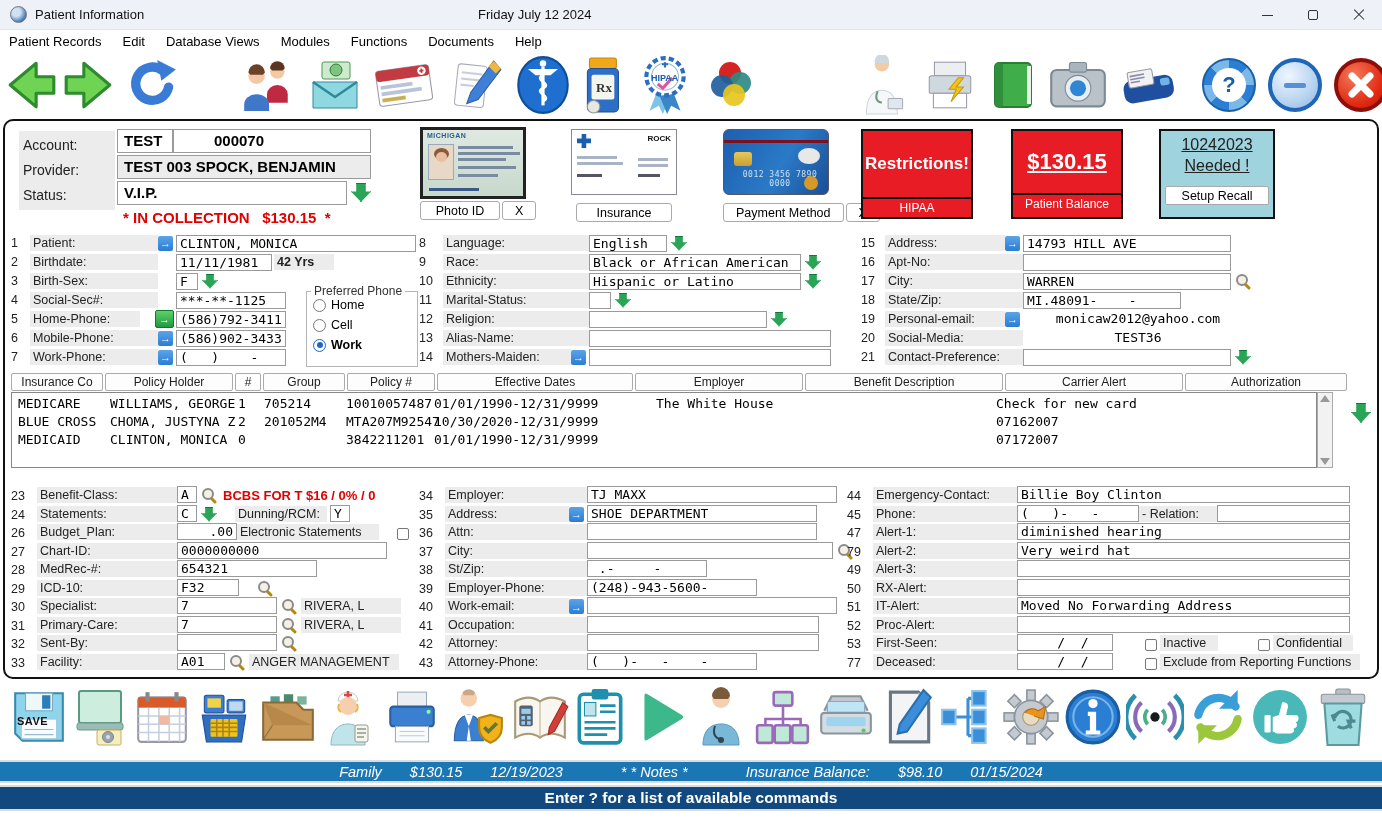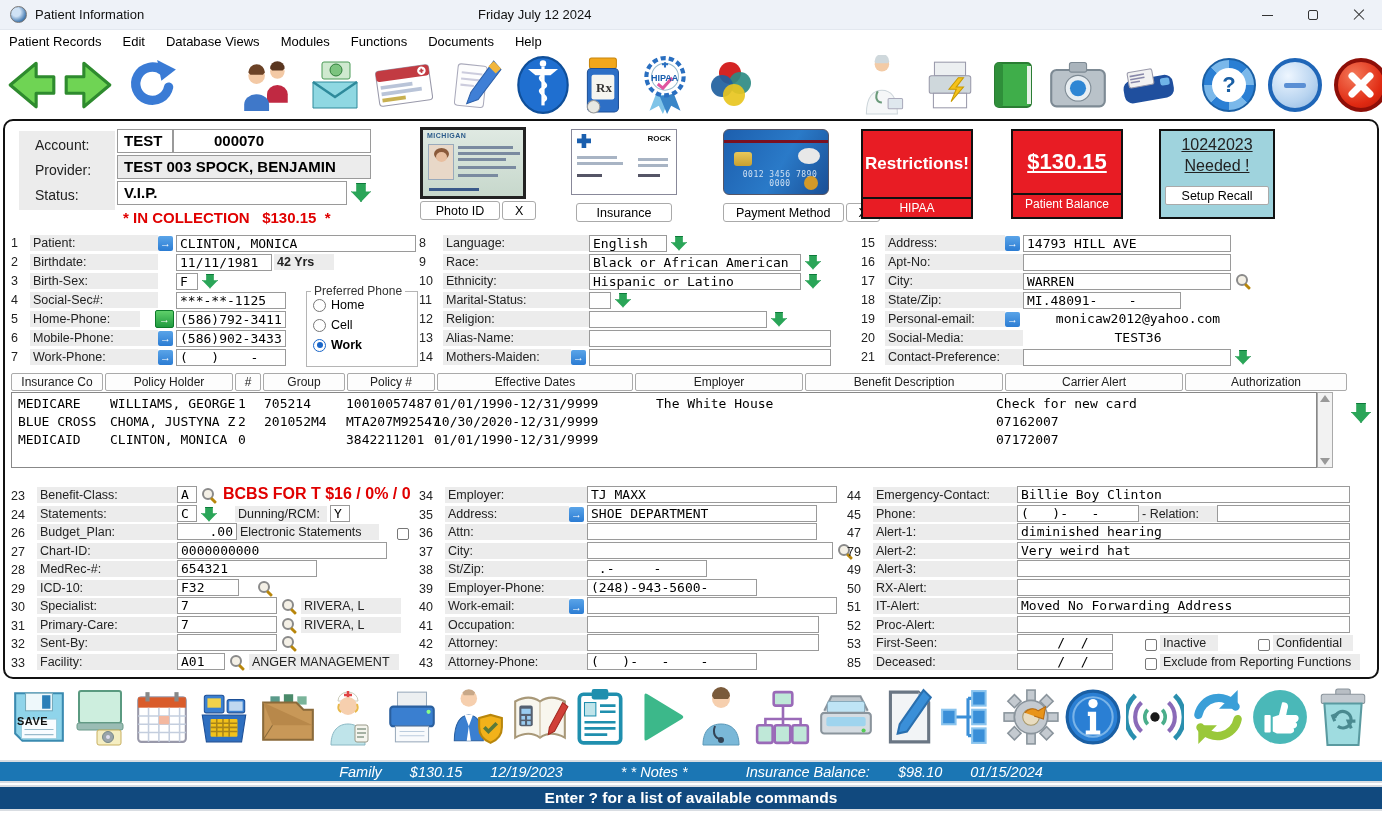--- a/index.html
+++ b/index.html
@@ -32,7 +32,7 @@
   
   .main { position:relative; margin:2px 3px 0 3px; height:560px; border:2.5px solid #111; border-radius:10px; background:#fff; }
 
-  .acct-labels { position:absolute; left:14px; top:10px; width:96px; background:#ececec; padding:2px 16px; }
+  .acct-labels { position:absolute; left:14px; top:10px; width:96px; background:#ececec; padding:2px 4px; }
   .acct-labels div { font-size:14px; color:#222; height:25px; line-height:25px; }
   .acct-fields { position:absolute; left:112px; top:8px; width:254px; }
   .acct-row { display:flex; margin-bottom:2px; }

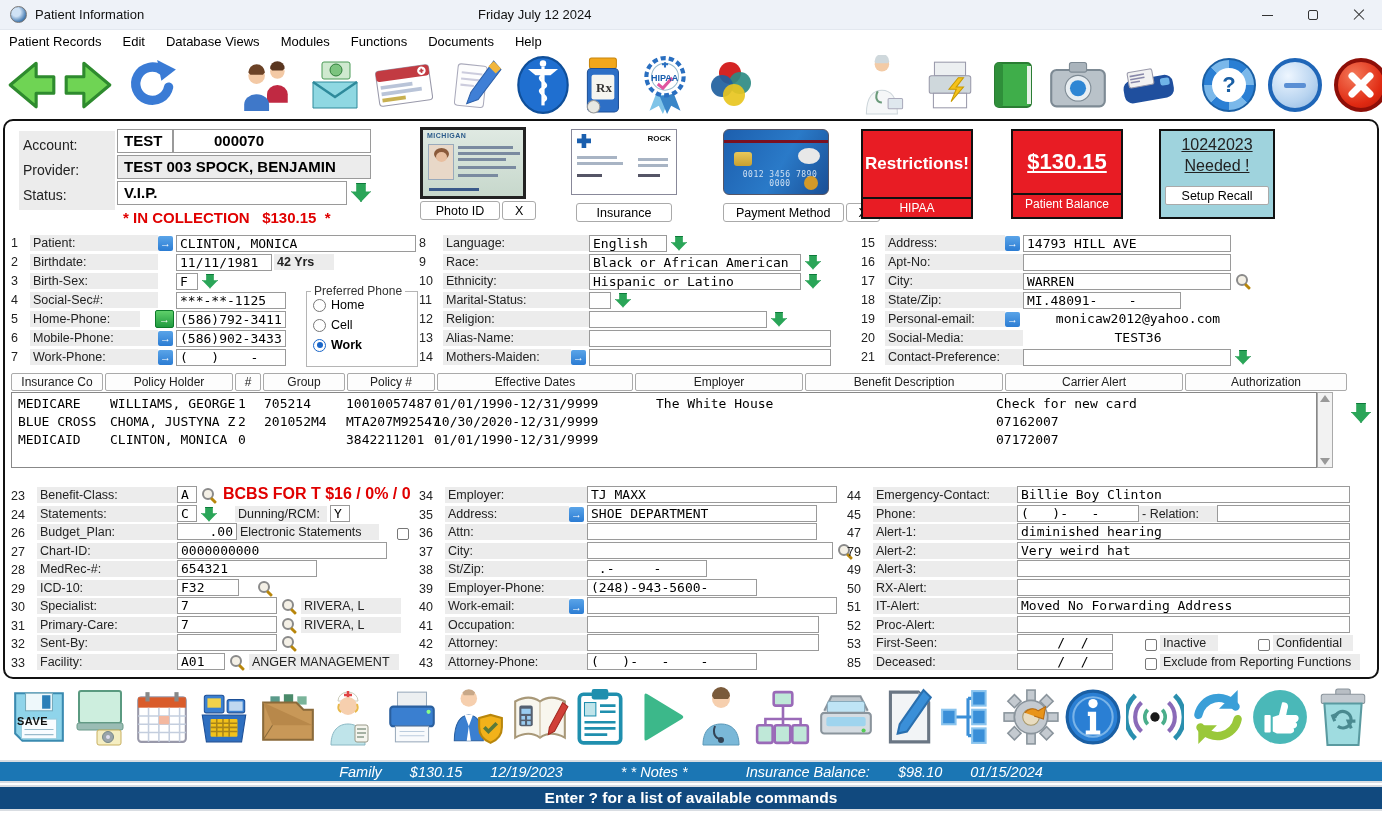--- a/index.html
+++ b/index.html
@@ -90,7 +90,7 @@
   .tri-down { width:0; height:0; border-left:5px solid transparent; border-right:5px solid transparent; border-top:7px solid #999; }
   .table-garrow { position:absolute; right:-24px; top:30px; }
 
-  .rednote { color:#e00000; font-weight:bold; font-size:16px; margin-left:6px; white-space:pre; }
+  .rednote { color:#e00000; font-weight:bold; font-size:13px; margin-left:6px; white-space:pre; }
 
   
   .btoolbar { height:76px; display:flex; align-items:center; justify-content:space-between; padding:0 10px; background:#fff; }

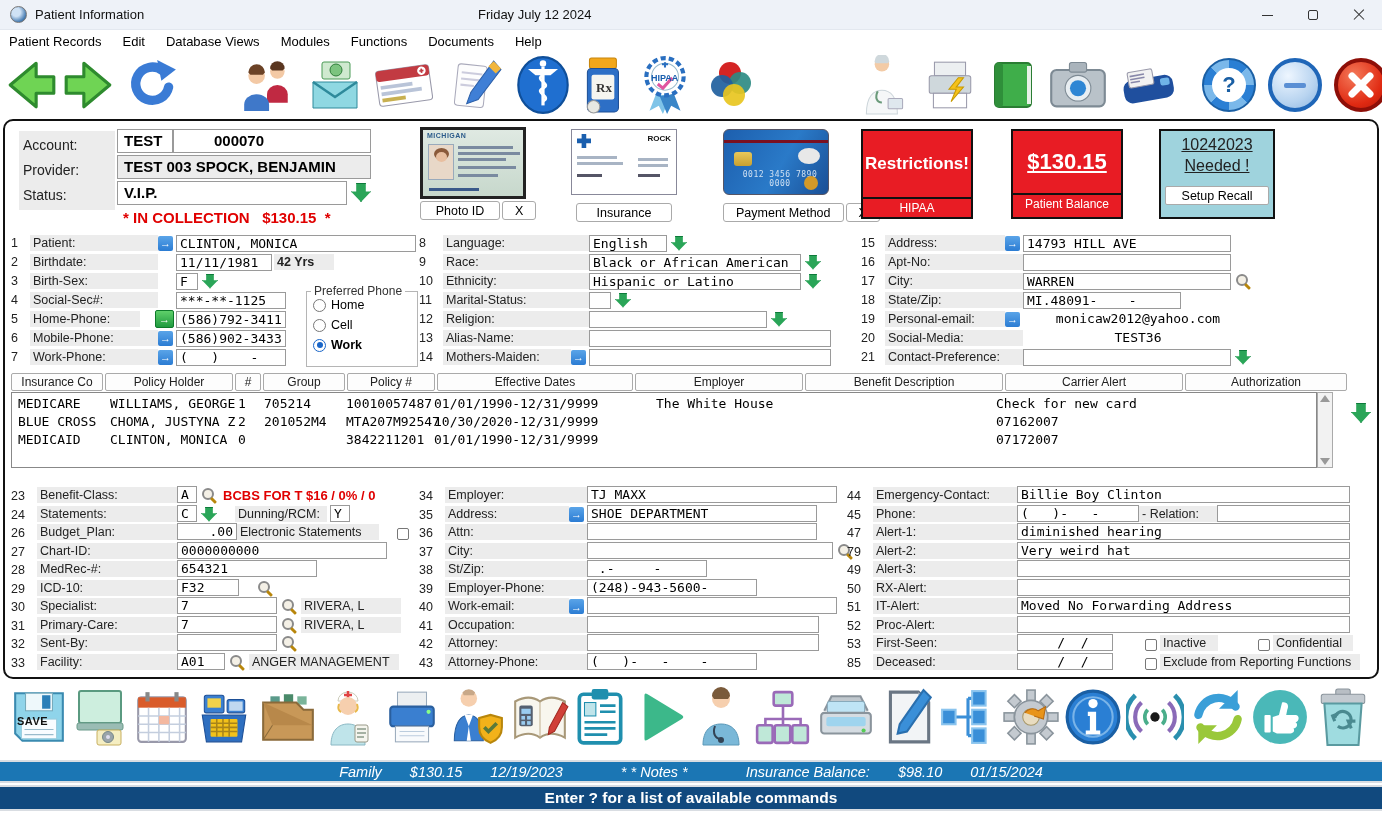--- a/index.html
+++ b/index.html
@@ -767,7 +767,7 @@
       <span class="flabel" style="margin-left:3px; width:80px">Confidential</span>
     </div>
     <div class="lrow">
-      <span class="fnum" style="width:26px">85</span>
+      <span class="fnum" style="width:26px">77</span>
       <span class="flabel" style="width:144px">Deceased:</span>
       <div class="ibox" style="width:96px; text-align:center">  /  /</div>
       <span class="checkbox" style="margin-left:32px"></span>

